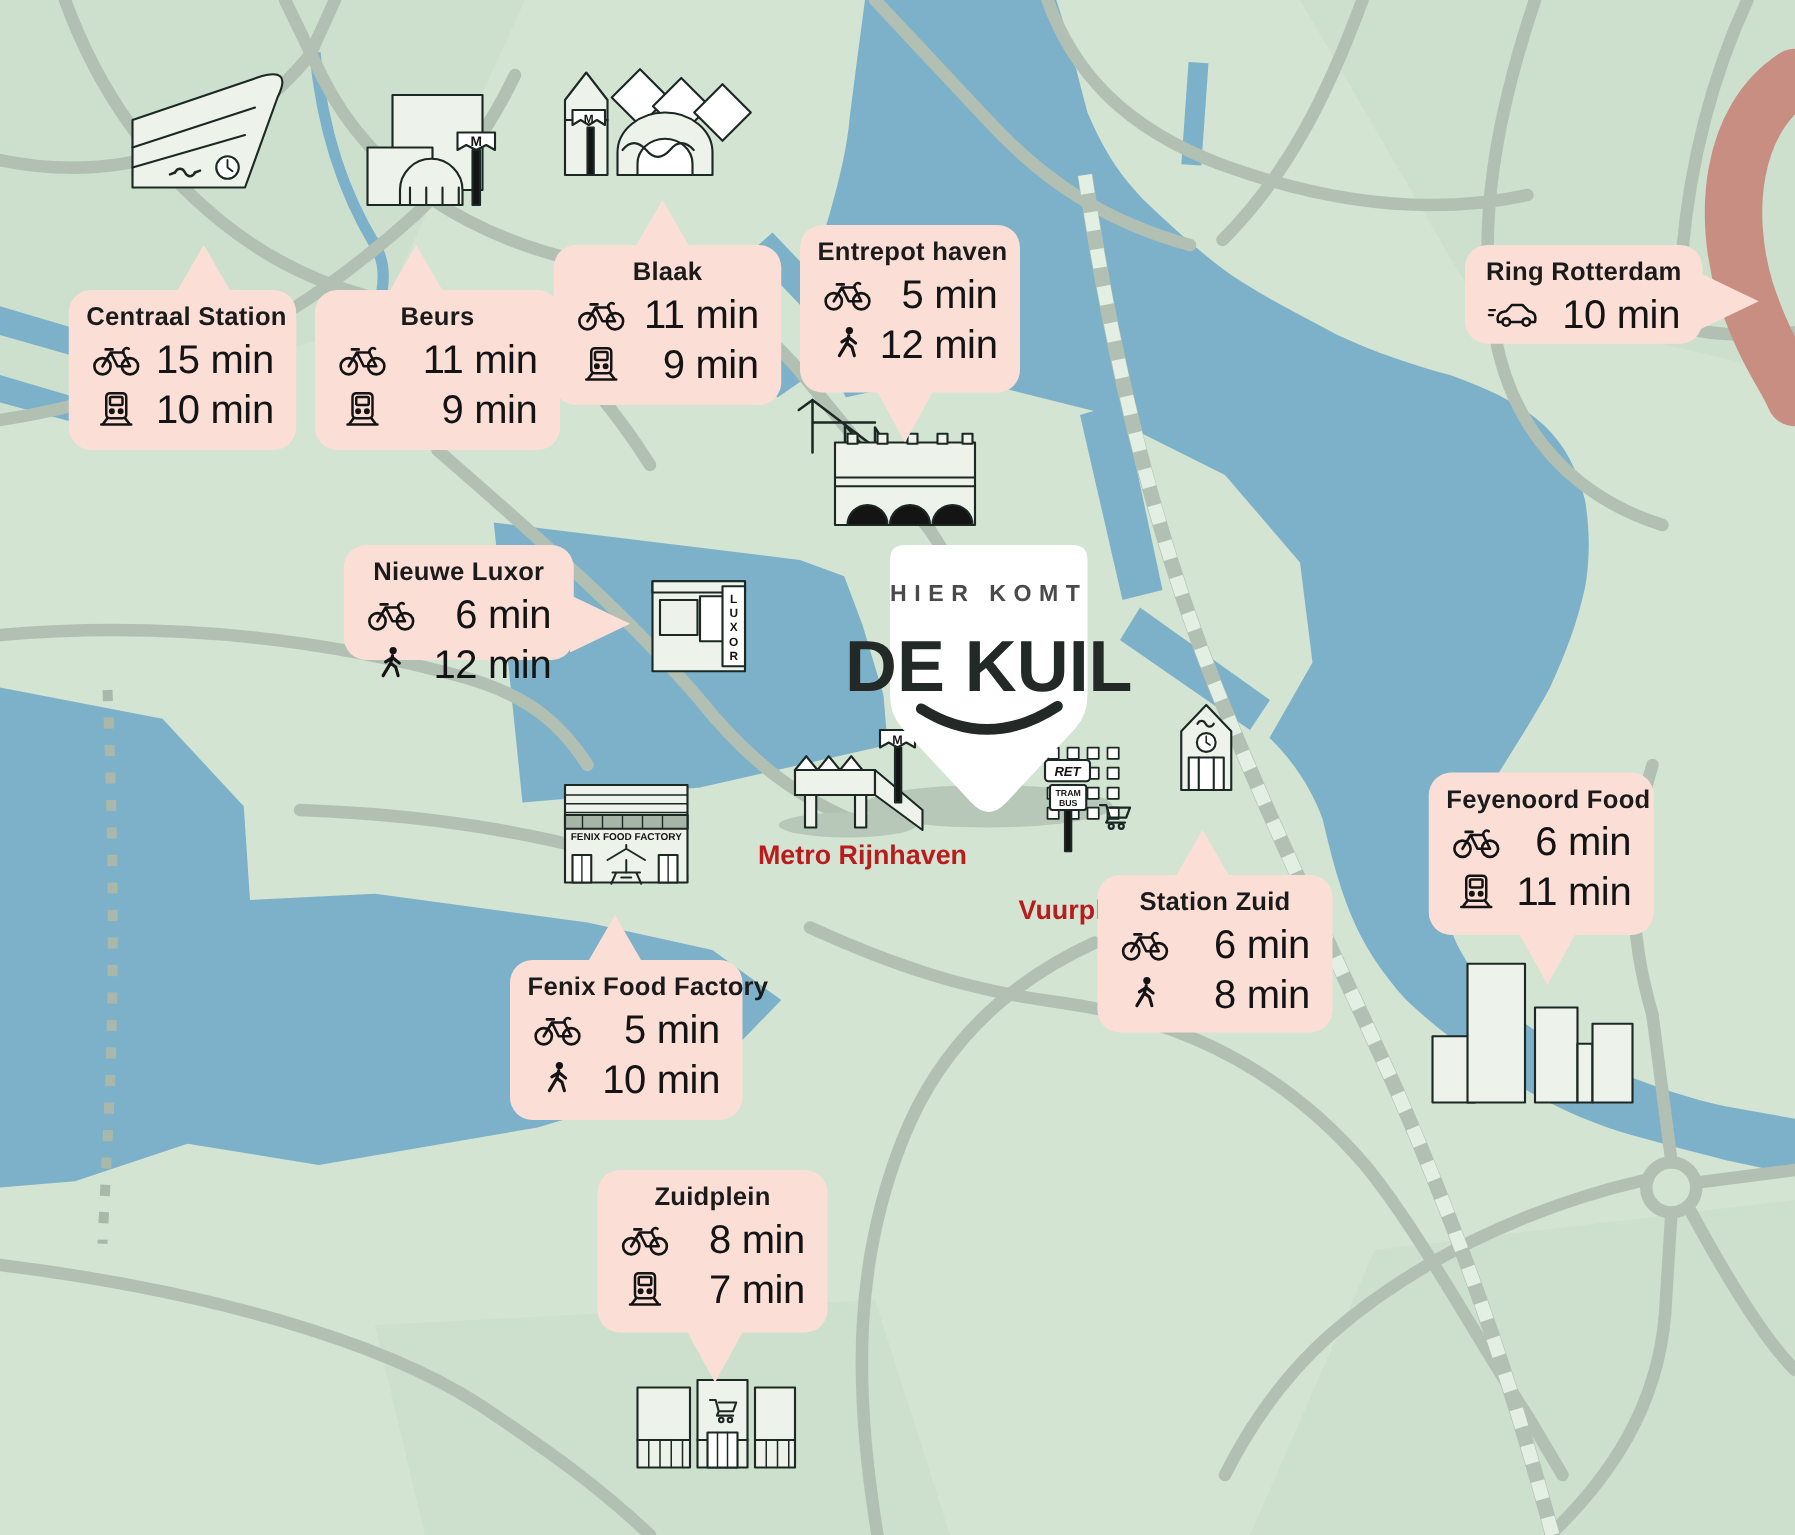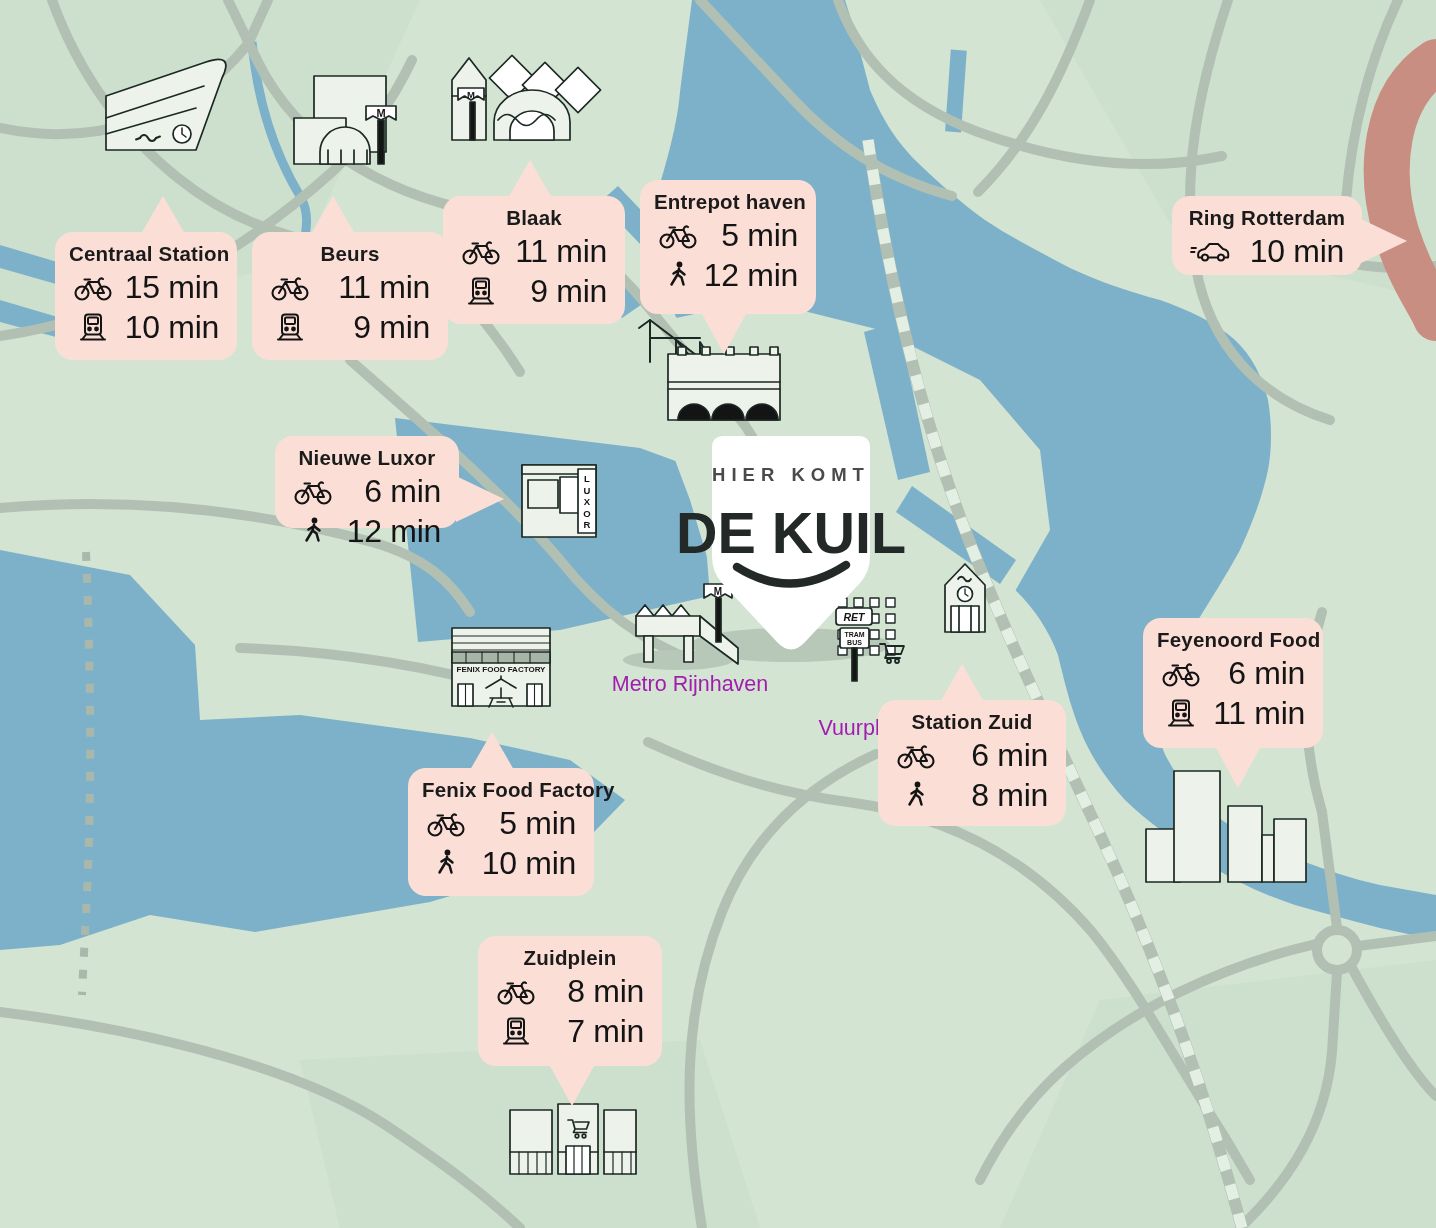--- a/index.html
+++ b/index.html
@@ -15,7 +15,7 @@
   .tail-top{width:44px;height:38px;top:-36px;clip-path:polygon(50% 0,100% 100%,0 100%);}
   .tail-bottom{width:46px;height:42px;bottom:-40px;clip-path:polygon(0 0,100% 0,50% 100%);}
   .tail-right{width:48px;height:46px;right:-45px;clip-path:polygon(0 0,100% 50%,0 100%);}
-  .map-label{position:absolute;font-size:21.5px;font-weight:400;color:#a21caf;text-align:center;white-space:nowrap;}
+  .map-label{position:absolute;font-size:21.5px;font-weight:700;color:#b91c1c;text-align:center;white-space:nowrap;}
 </style>
 </head>
 <body>

